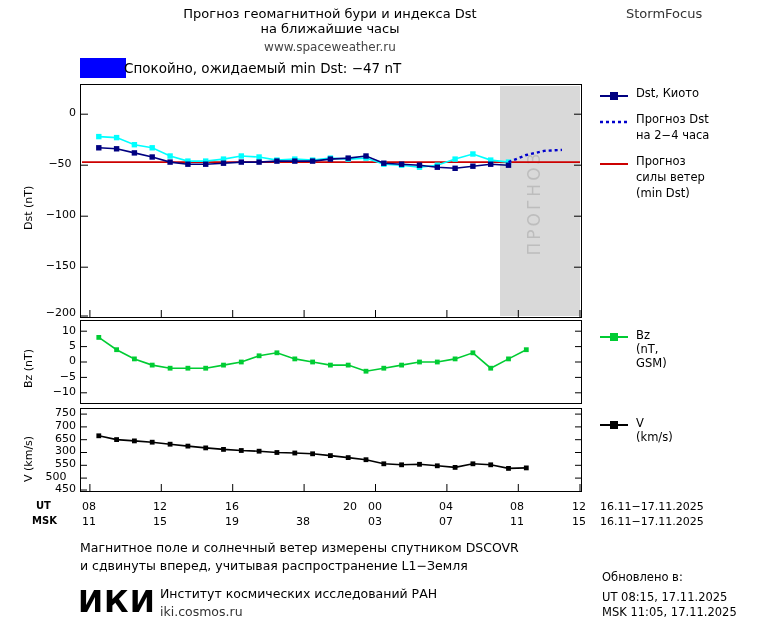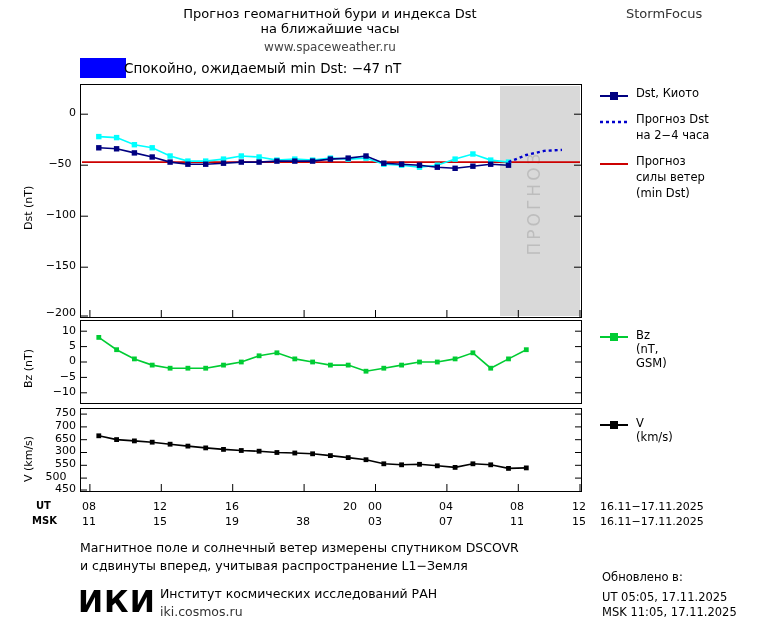--- a/index.html
+++ b/index.html
@@ -332,7 +332,7 @@
 <div class="abs iki-txt" style="left:160px;top:604px;color:#333;">iki.cosmos.ru</div>
 
 <div class="abs upd" style="left:602px;top:570px;">Обновлено в:</div>
-<div class="abs upd" style="left:602px;top:590px;">UT  05:05, 17.11.2025</div>
+<div class="abs upd" style="left:602px;top:590px;">UT  08:15, 17.11.2025</div>
 <div class="abs upd" style="left:602px;top:605px;">MSK 11:05, 17.11.2025</div>
 
 </body></html>

